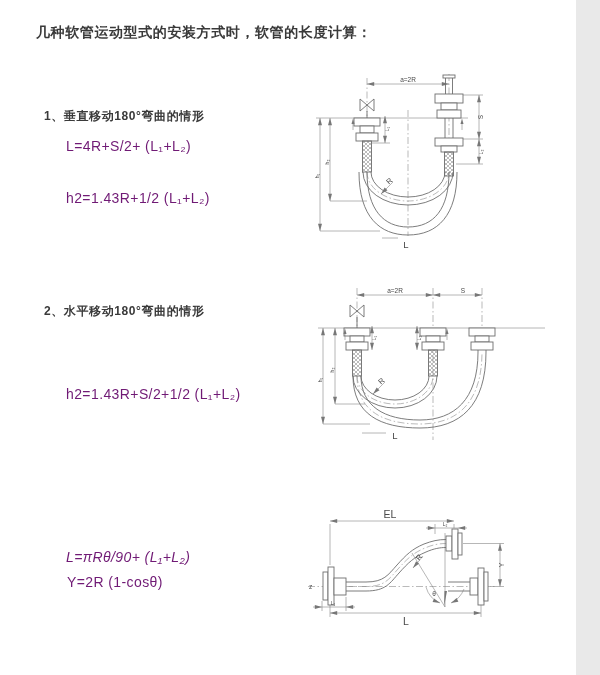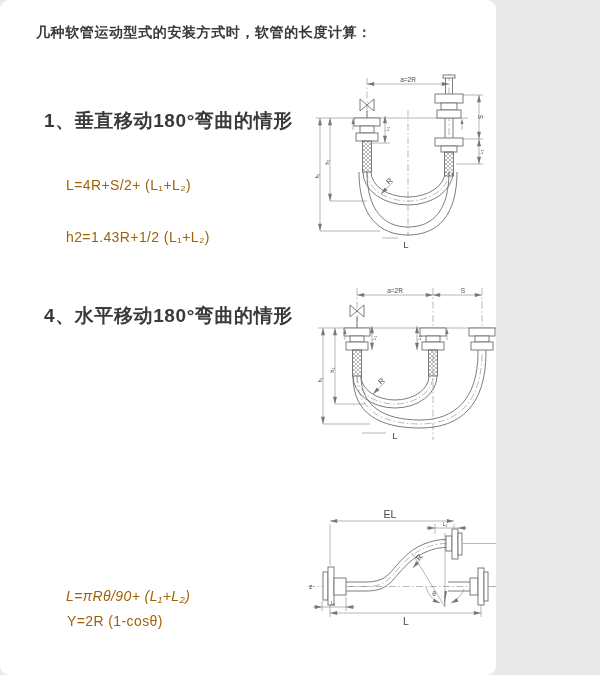--- a/index.html
+++ b/index.html
@@ -4,9 +4,9 @@
 <style>
   html,body{margin:0;padding:0;background:#e9e9e9;}
   .page{
-    position:relative;width:496px;height:675px;background:#ffffff;
+    position:relative;width:576px;height:675px;background:#ffffff;
     font-family:"Liberation Sans","DejaVu Sans",sans-serif;color:#3a3a3a;
-    overflow:hidden;margin:0;border-radius:9px;
+    overflow:hidden;margin:0;
   }
   .title{position:absolute;left:36px;top:24px;font-size:14px;font-weight:700;letter-spacing:.6px;}
   .sec-h{position:absolute;font-size:19px;font-weight:700;letter-spacing:.6px;}

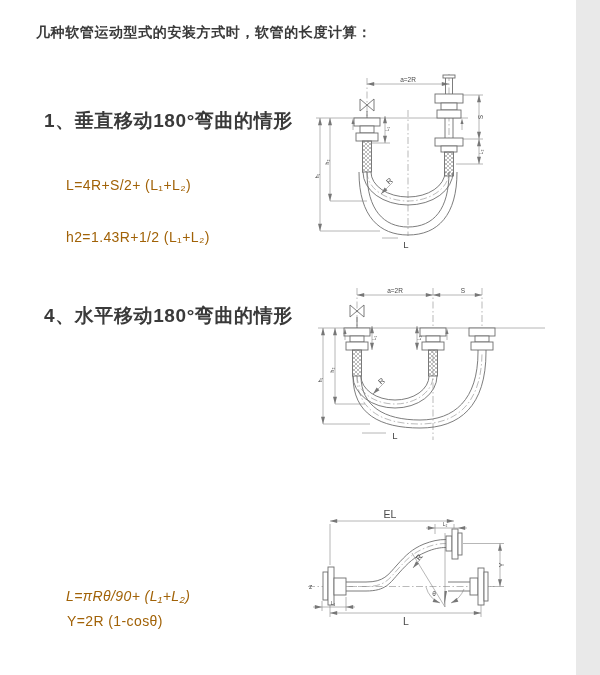--- a/index.html
+++ b/index.html
@@ -9,7 +9,7 @@
     overflow:hidden;margin:0;
   }
   .title{position:absolute;left:36px;top:24px;font-size:14px;font-weight:700;letter-spacing:.6px;}
-  .sec-h{position:absolute;font-size:19px;font-weight:700;letter-spacing:.6px;}
+  .sec-h{position:absolute;font-size:12px;font-weight:700;letter-spacing:.6px;}
   .formula{position:absolute;font-size:14px;color:#a16207;letter-spacing:.4px;font-weight:500;margin-top:39px;}
   .dia{position:absolute;}
   

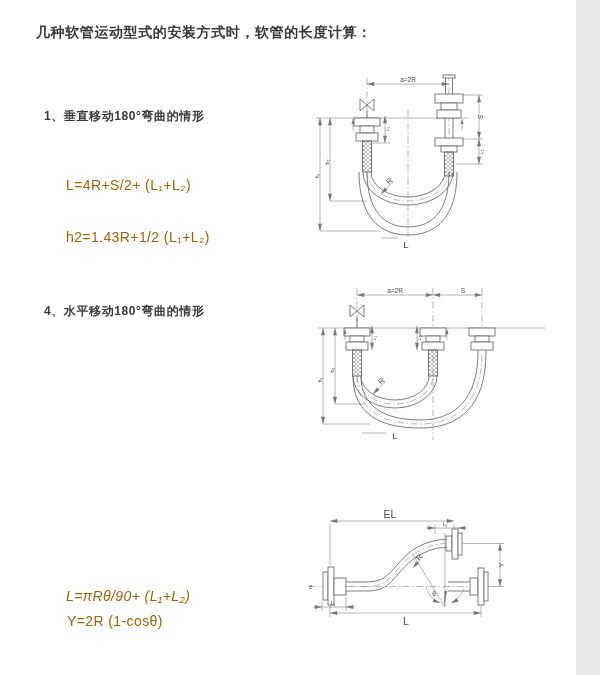--- a/index.html
+++ b/index.html
@@ -10,7 +10,7 @@
   }
   .title{position:absolute;left:36px;top:24px;font-size:14px;font-weight:700;letter-spacing:.6px;}
   .sec-h{position:absolute;font-size:12px;font-weight:700;letter-spacing:.6px;}
-  .formula{position:absolute;font-size:14px;color:#a16207;letter-spacing:.4px;font-weight:500;margin-top:39px;}
+  .formula{position:absolute;font-size:14px;color:#701a75;letter-spacing:.4px;font-weight:500;}
   .dia{position:absolute;}
   
   .w{stroke:#6e6e6e;stroke-width:.9;fill:none;}          

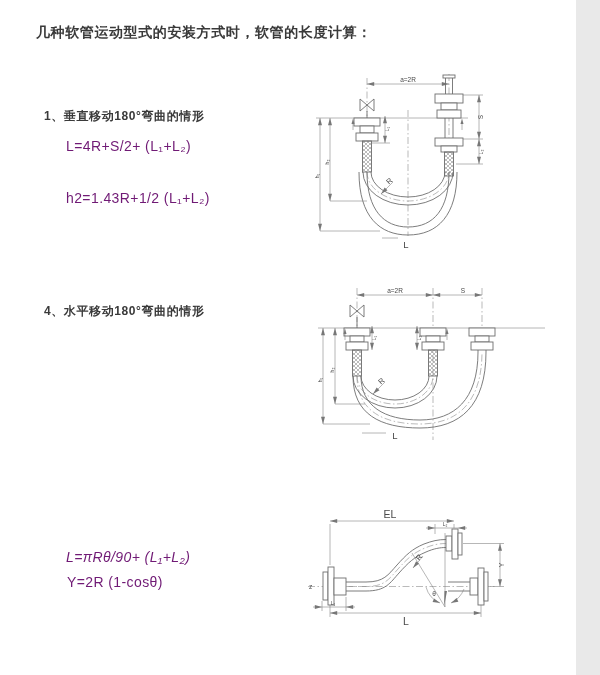--- a/index.html
+++ b/index.html
@@ -34,7 +34,7 @@
   <div class="formula" style="left:66px;top:138px;">L=4R+S/2+ (L₁+L₂)</div>
   <div class="formula" style="left:66px;top:190px;">h2=1.43R+1/2 (L₁+L₂)</div>
 
-  <div class="sec-h" style="left:44px;top:303px;">4、水平移动180°弯曲的情形</div>
+  <div class="sec-h" style="left:44px;top:303px;">2、水平移动180°弯曲的情形</div>
 
   <div class="formula" style="left:66px;top:549px;font-style:italic;">L=πRθ/90+ (L₁+L₂)</div>
   <div class="formula" style="left:67px;top:574px;">Y=2R (1-cosθ)</div>

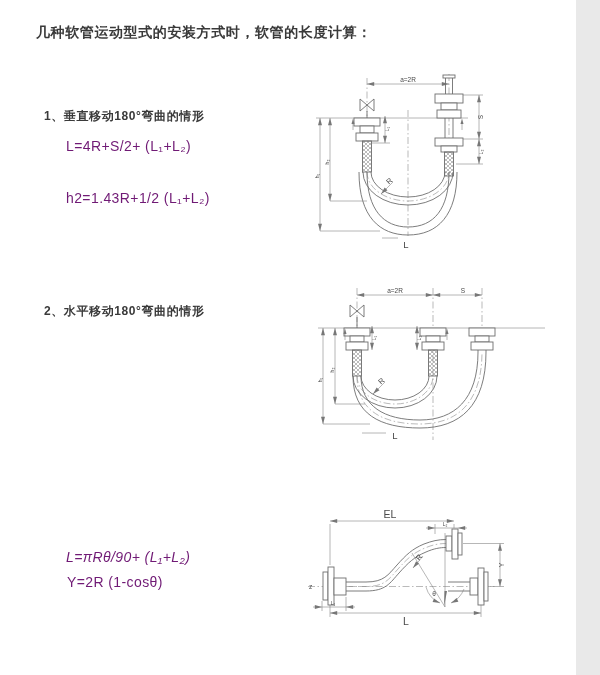--- a/index.html
+++ b/index.html
@@ -35,6 +35,7 @@
   <div class="formula" style="left:66px;top:190px;">h2=1.43R+1/2 (L₁+L₂)</div>
 
   <div class="sec-h" style="left:44px;top:303px;">2、水平移动180°弯曲的情形</div>
+  <div class="formula" style="left:66px;top:386px;">h2=1.43R+S/2+1/2 (L₁+L₂)</div>
 
   <div class="formula" style="left:66px;top:549px;font-style:italic;">L=πRθ/90+ (L₁+L₂)</div>
   <div class="formula" style="left:67px;top:574px;">Y=2R (1-cosθ)</div>

